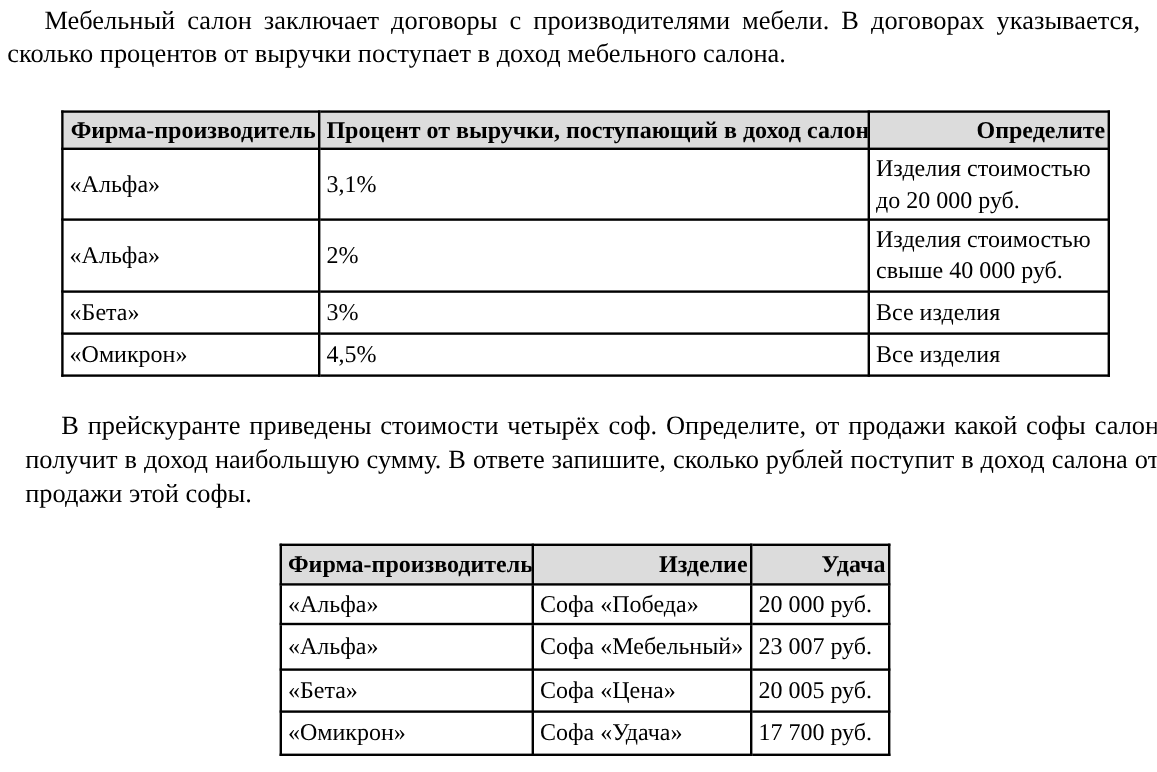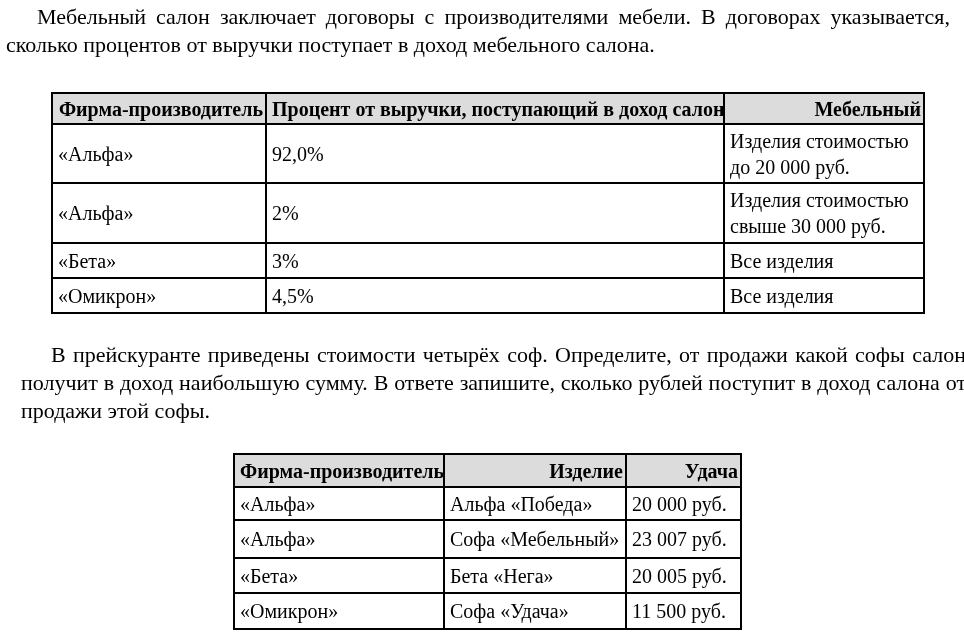--- a/index.html
+++ b/index.html
@@ -81,7 +81,7 @@
       <tr>
         <th>Фирма-производитель</th>
         <th>Процент от выручки, поступающий в доход салона</th>
-        <th>Мебельный</th>
+        <th>Определите</th>
       </tr>
     </thead>
     <tbody>

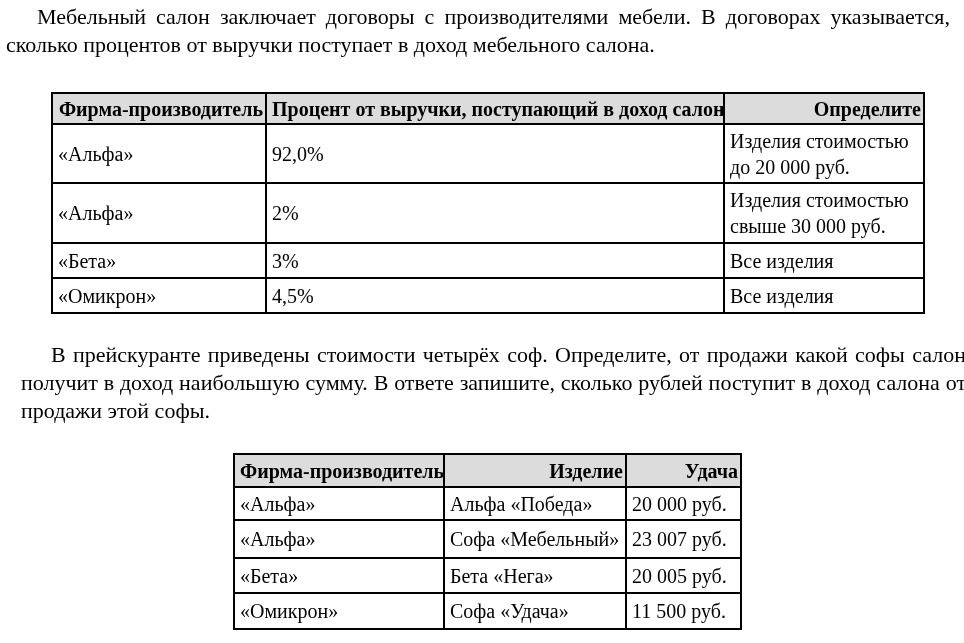--- a/index.html
+++ b/index.html
@@ -87,7 +87,7 @@
     <tbody>
       <tr>
         <td>«Альфа»</td>
-        <td>92,0%</td>
+        <td>3,1%</td>
         <td>Изделия стоимостью до 20 000 руб.</td>
       </tr>
       <tr>

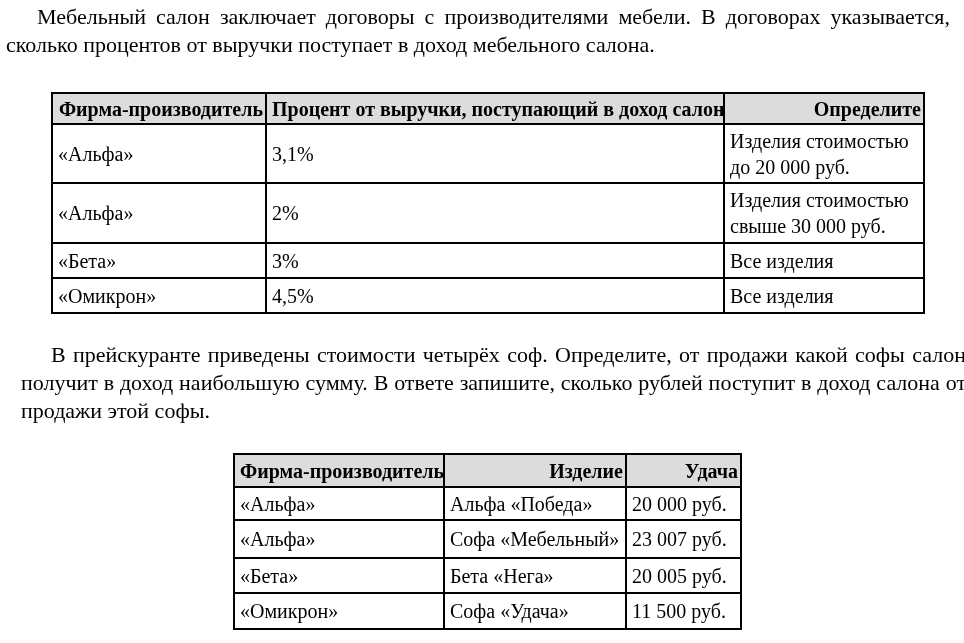--- a/index.html
+++ b/index.html
@@ -93,7 +93,7 @@
       <tr>
         <td>«Альфа»</td>
         <td>2%</td>
-        <td>Изделия стоимостью свыше 30 000 руб.</td>
+        <td>Изделия стоимостью свыше 40 000 руб.</td>
       </tr>
       <tr>
         <td>«Бета»</td>

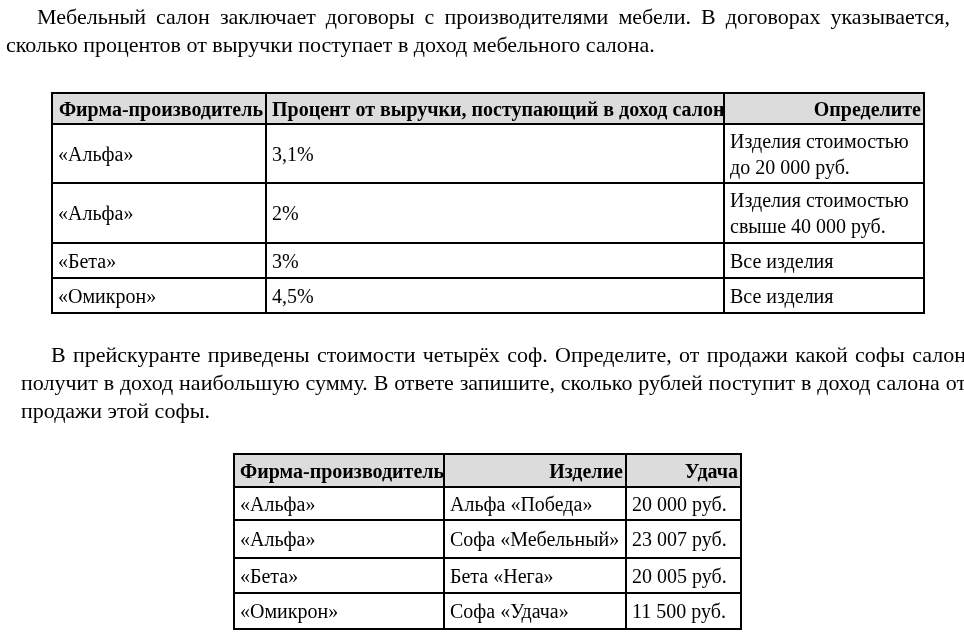--- a/index.html
+++ b/index.html
@@ -126,7 +126,7 @@
     <tbody>
       <tr>
         <td>«Альфа»</td>
-        <td>Альфа «Победа»</td>
+        <td>Софа «Победа»</td>
         <td>20 000 руб.</td>
       </tr>
       <tr>

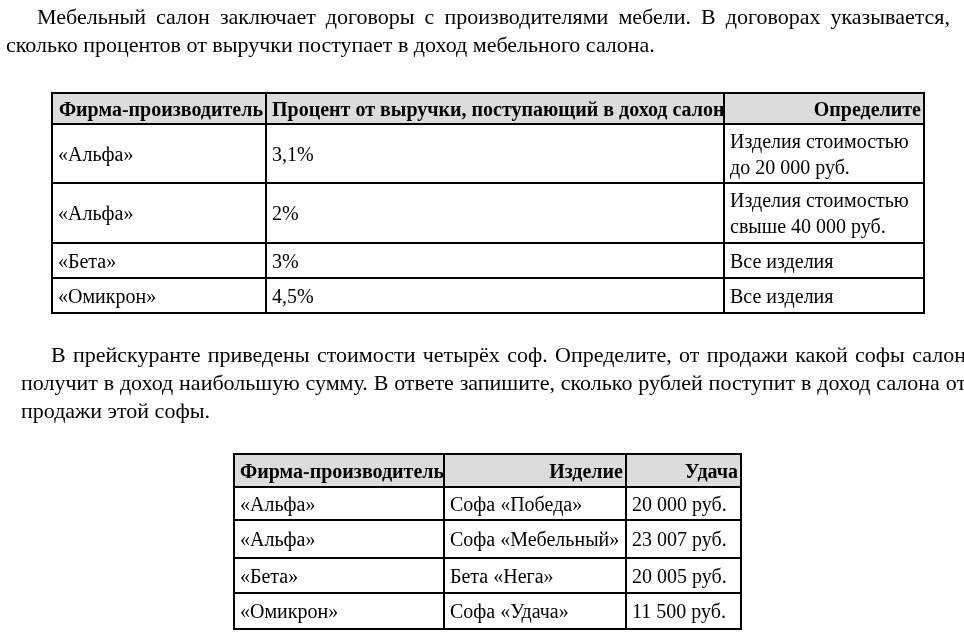--- a/index.html
+++ b/index.html
@@ -136,7 +136,7 @@
       </tr>
       <tr>
         <td>«Бета»</td>
-        <td>Бета «Нега»</td>
+        <td>Софа «Цена»</td>
         <td>20 005 руб.</td>
       </tr>
       <tr>

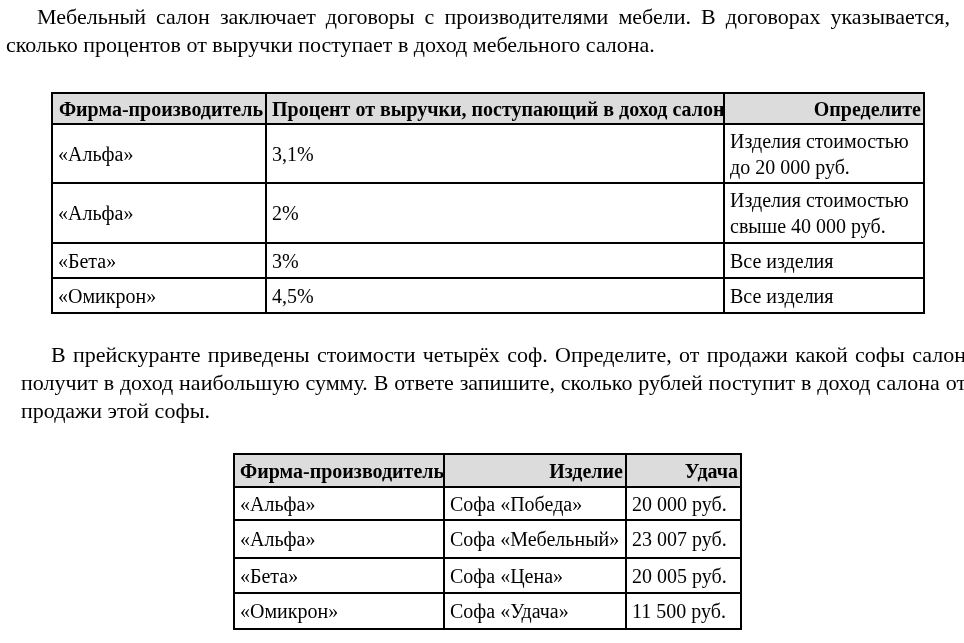--- a/index.html
+++ b/index.html
@@ -142,7 +142,7 @@
       <tr>
         <td>«Омикрон»</td>
         <td>Софа «Удача»</td>
-        <td>11 500 руб.</td>
+        <td>17 700 руб.</td>
       </tr>
     </tbody>
   </table>

